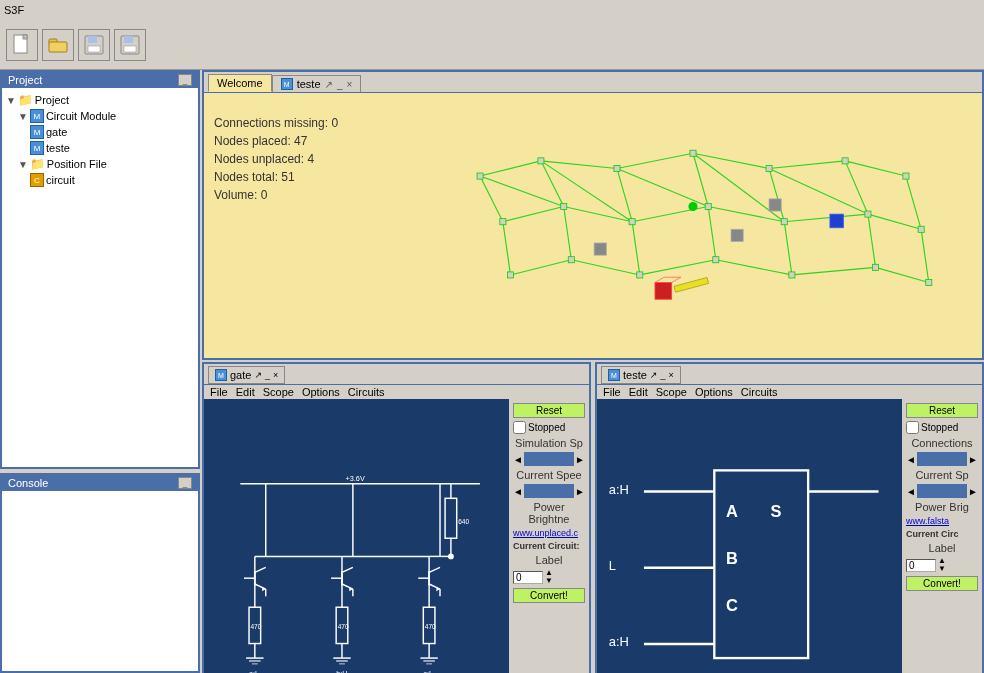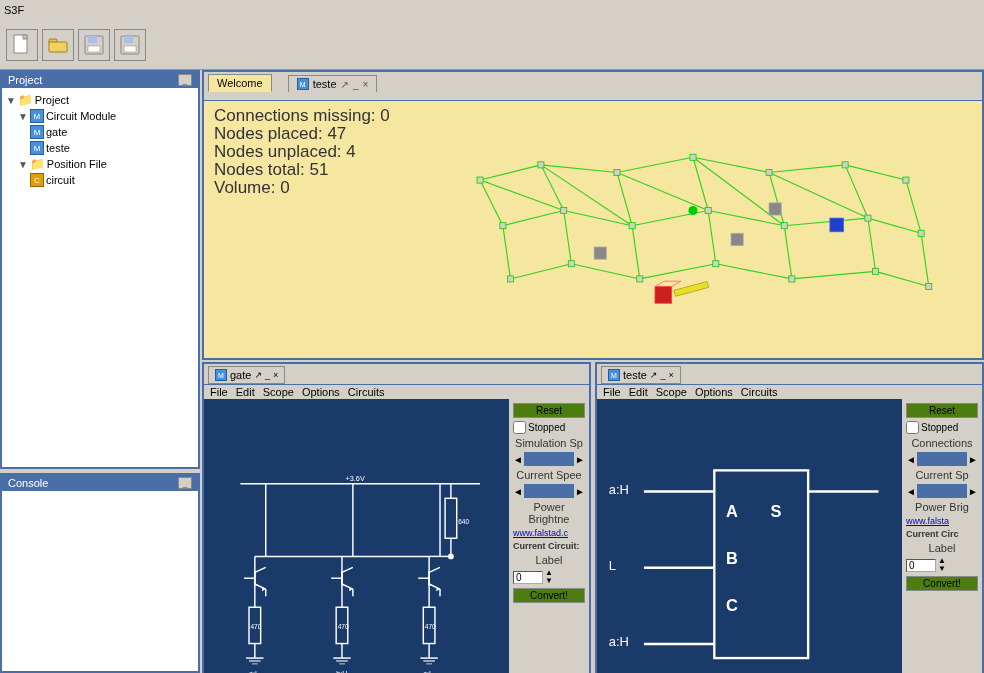--- a/index.html
+++ b/index.html
@@ -41,7 +41,7 @@
 
     
     .main-tab-area { border: 2px solid #4a6ea8; background: #f5e6a0; flex: 0 0 auto; height: 290px; display: flex; flex-direction: column; }
-    .tab-bar { background: #d4d0c8; display: flex; align-items: flex-end; padding: 2px 4px 8px; gap: 16px; border-bottom: 1px solid #4a6ea8; }
+    .tab-bar { background: #d4d0c8; display: flex; align-items: flex-end; padding: 2px 4px 0; gap: 0; border-bottom: 1px solid #4a6ea8; }
     .tab { padding: 2px 8px; background: #d4d0c8; border: 1px solid #888; border-bottom: none; cursor: pointer; font-size: 11px; display: flex; align-items: center; gap: 4px; }
     .tab.active { background: #f5e6a0; border-bottom: 1px solid #f5e6a0; }
     .tab-icon { width: 12px; height: 12px; background: #4a90d9; border: 1px solid #2060a0; display: inline-block; font-size: 7px; color: white; text-align: center; line-height: 12px; }

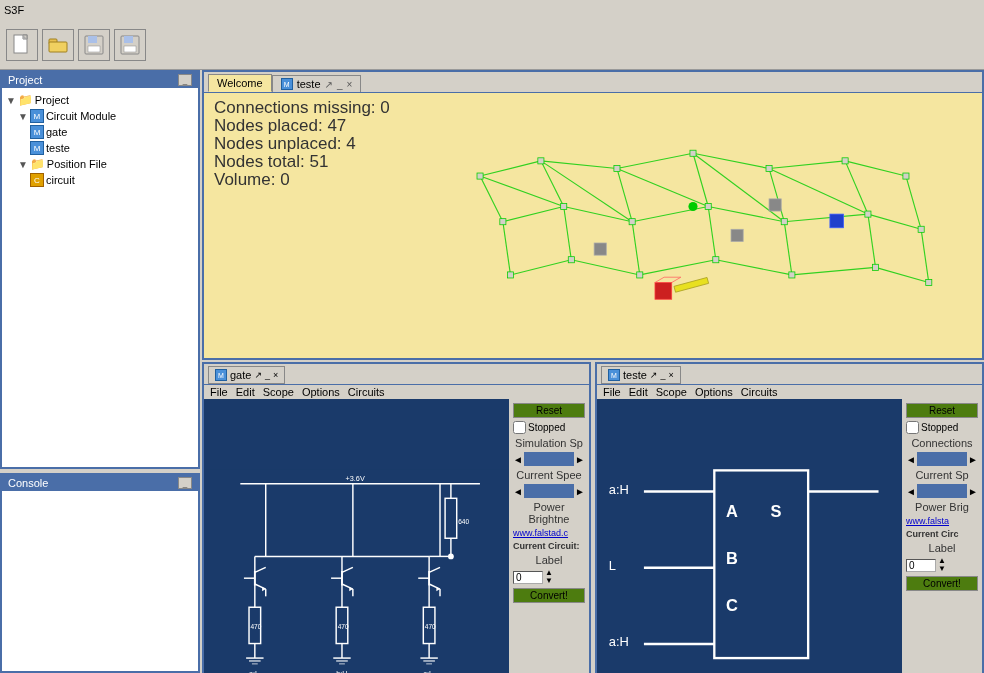--- a/index.html
+++ b/index.html
@@ -48,7 +48,7 @@
     .tab-close { font-size: 10px; cursor: pointer; color: #555; }
 
     .main-content { display: flex; flex: 1; }
-    .stats-panel { padding: 6px 10px; color: #333; font-size: 17px; width: 200px; line-height: 18px; }
+    .stats-panel { padding: 21px 10px; color: #333; font-size: 12px; width: 200px; line-height: 18px; }
     .circuit-view { flex: 1; background: #f5e6a0; position: relative; overflow: hidden; }
 
     

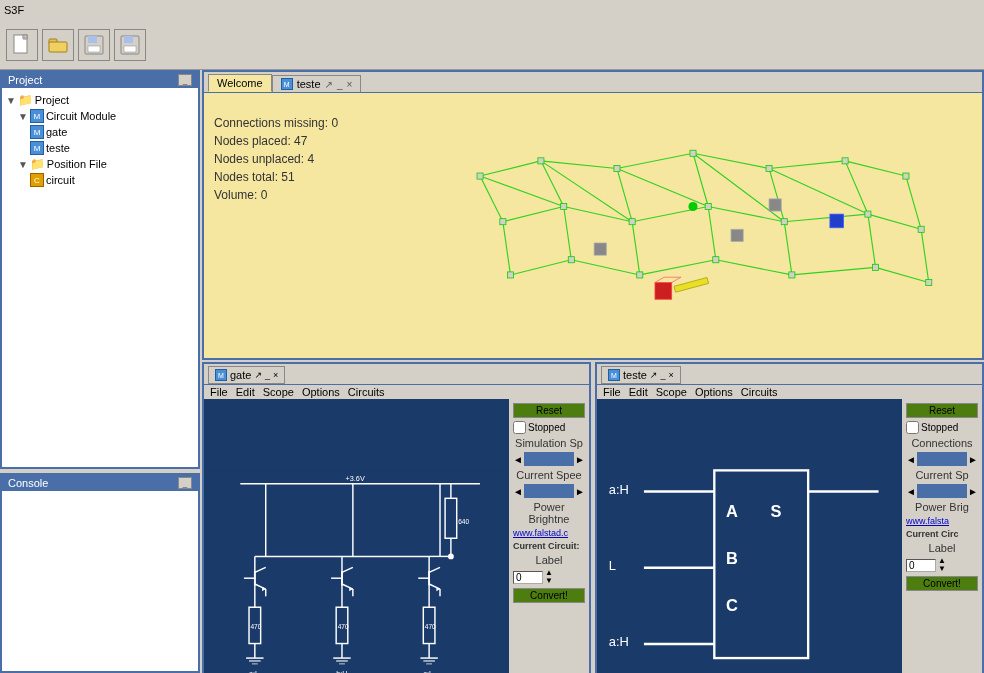--- a/index.html
+++ b/index.html
@@ -62,7 +62,7 @@
     .sim-controls { width: 80px; background: #d4d0c8; padding: 4px; display: flex; flex-direction: column; gap: 3px; font-size: 10px; }
     .sim-controls-right { width: 80px; background: #d4d0c8; padding: 4px; display: flex; flex-direction: column; gap: 3px; font-size: 10px; }
 
-    .ctrl-btn { background: #4d7c0f; border: 1px solid #888; padding: 1px 4px; font-size: 10px; cursor: pointer; text-align: center; }
+    .ctrl-btn { background: #bef264; border: 1px solid #888; padding: 1px 4px; font-size: 10px; cursor: pointer; text-align: center; }
     .ctrl-checkbox { display: flex; align-items: center; gap: 2px; font-size: 10px; }
     .ctrl-slider { display: flex; align-items: center; gap: 1px; }
     .ctrl-slider-track { flex: 1; height: 14px; background: #888; position: relative; }

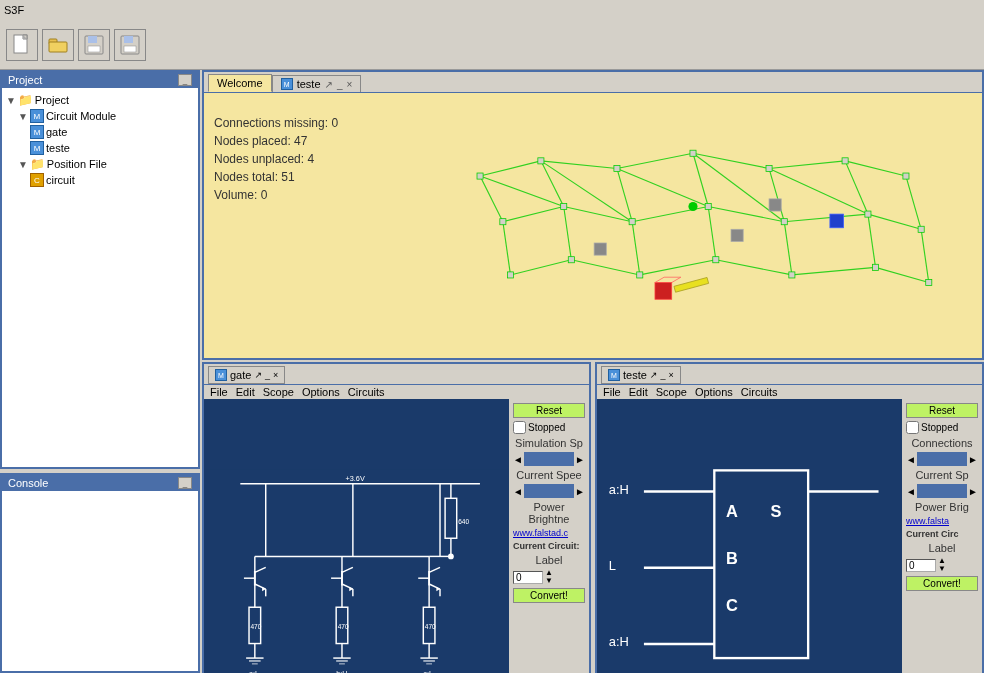--- a/index.html
+++ b/index.html
@@ -416,7 +416,7 @@
               <span style="font-size:10px;">►</span>
             </div>
             <div class="ctrl-label">Power Brightne</div>
-            <div class="ctrl-link">www.falstad.c</div>
+            <div class="ctrl-link">www.unplaced.c</div>
             <div class="ctrl-section">Current Circuit:</div>
             <div class="ctrl-label">Label</div>
             <div class="ctrl-input-row">

